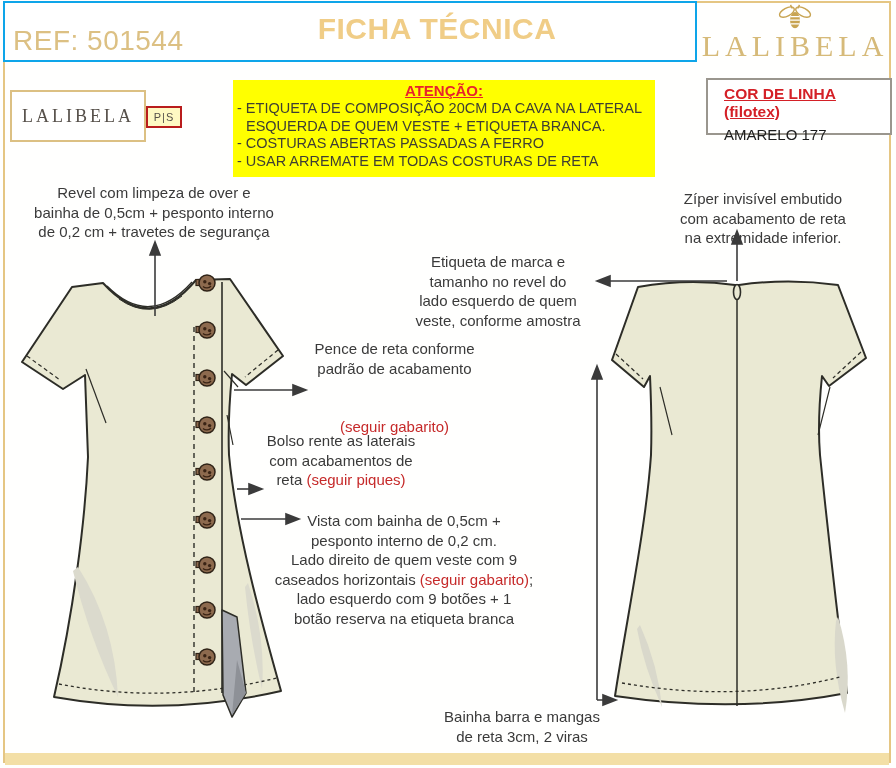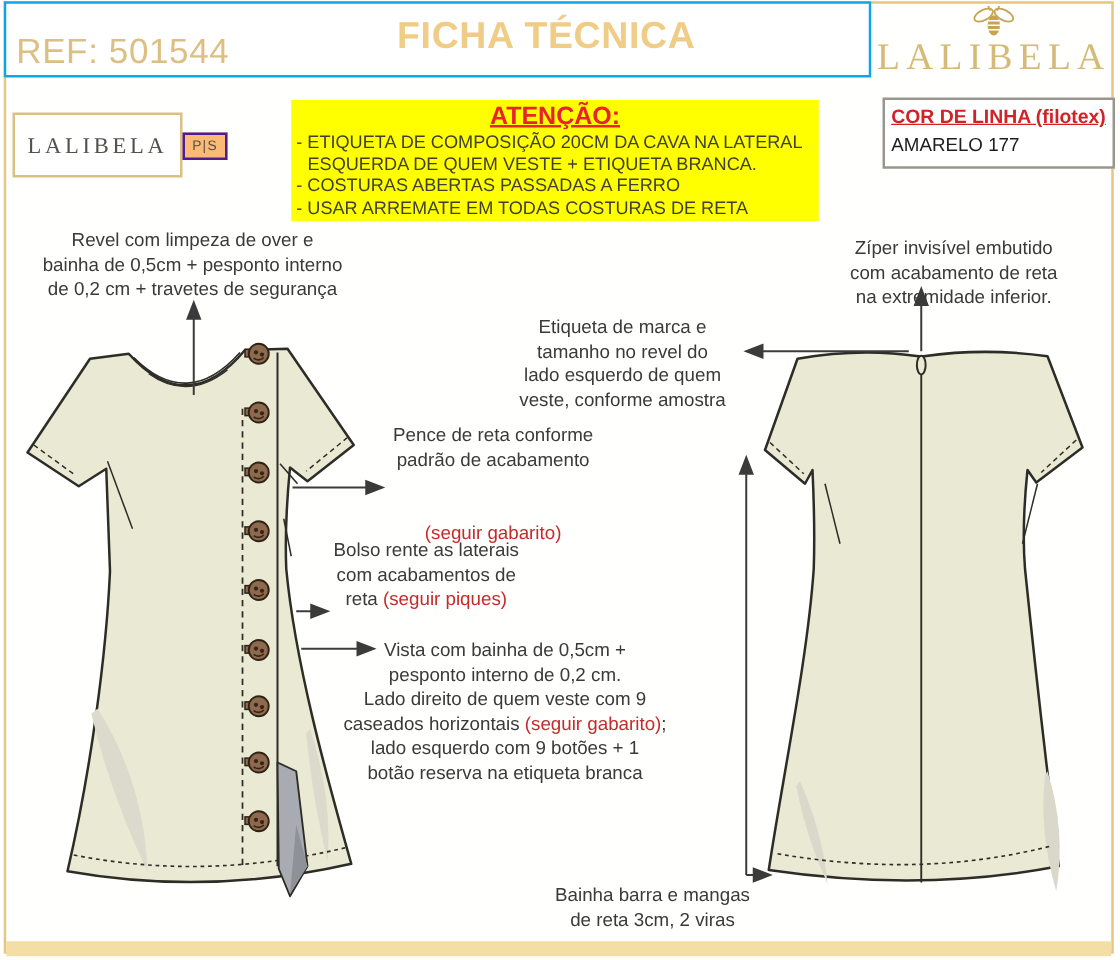--- a/index.html
+++ b/index.html
@@ -22,7 +22,7 @@
           display:flex;align-items:center;justify-content:center;background:#fdba74;}
   .ps-box span{font-size:11px;color:#56504a;letter-spacing:1px;}
   .attention{left:233px;top:80px;width:422px;height:97px;background:#ffff00;box-sizing:border-box;padding:2px 4px;}
-  .attn-head{text-align:center;font-size:20px;font-weight:bold;color:#e8232b;text-decoration:underline;margin-bottom:1px;}
+  .attn-head{text-align:center;font-size:15px;font-weight:bold;color:#e8232b;text-decoration:underline;margin-bottom:1px;}
   .attn-line{font-size:14.5px;color:#3f3f33;line-height:1.22;}
   .attn-line.indent{padding-left:9px;}
   .thread-box{left:706px;top:78px;width:186px;height:57px;border:2px solid #9a968e;box-sizing:border-box;

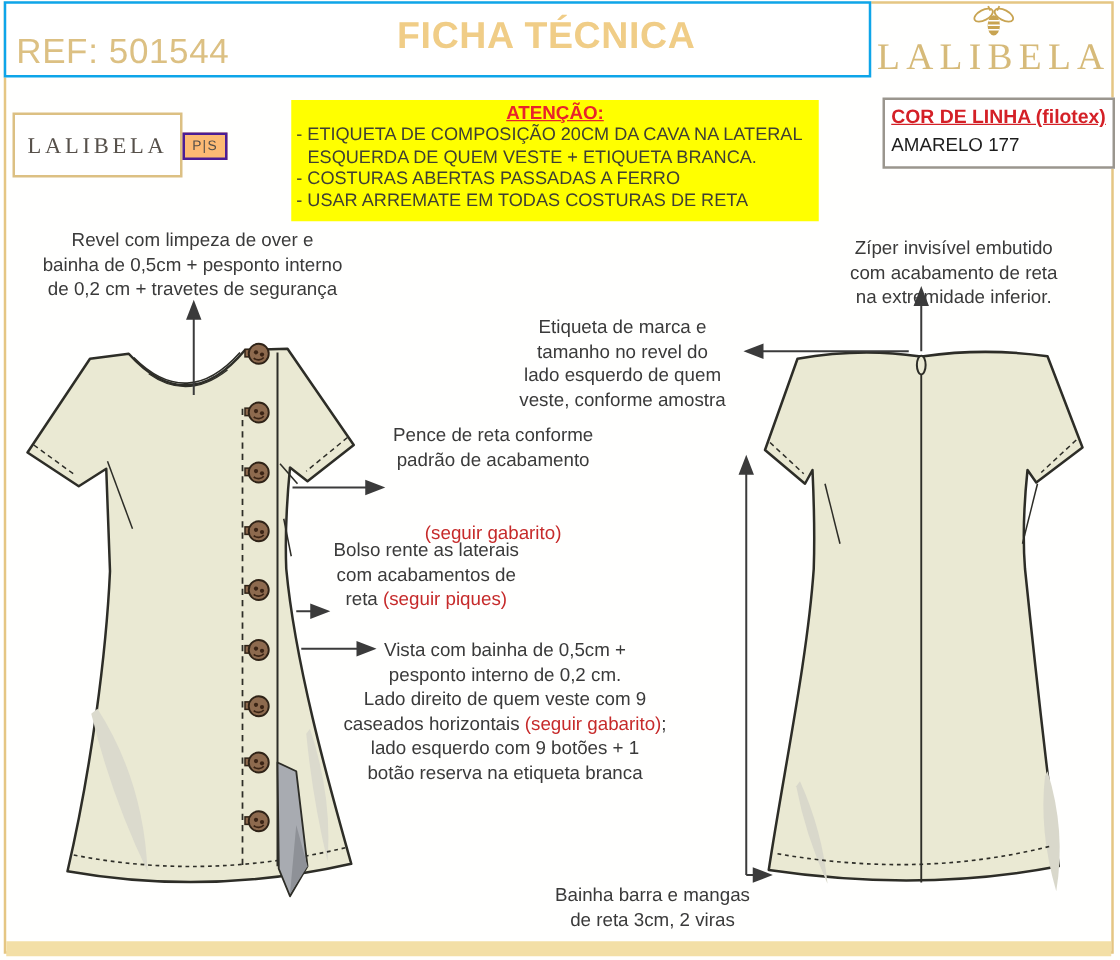--- a/index.html
+++ b/index.html
@@ -26,7 +26,7 @@
   .attn-line{font-size:14.5px;color:#3f3f33;line-height:1.22;}
   .attn-line.indent{padding-left:9px;}
   .thread-box{left:706px;top:78px;width:186px;height:57px;border:2px solid #9a968e;box-sizing:border-box;
-              background:#fff;padding:5px 5px;}
+              background:#fff;padding:5px 16px;}
   .thread-label{font-size:15.5px;font-weight:bold;color:#d42027;text-decoration:underline;}
   .thread-value{font-size:15px;color:#1d1d1d;margin-top:5px;}
   .note{position:absolute;font-size:15px;line-height:19.5px;color:#3a3a3a;text-align:center;}

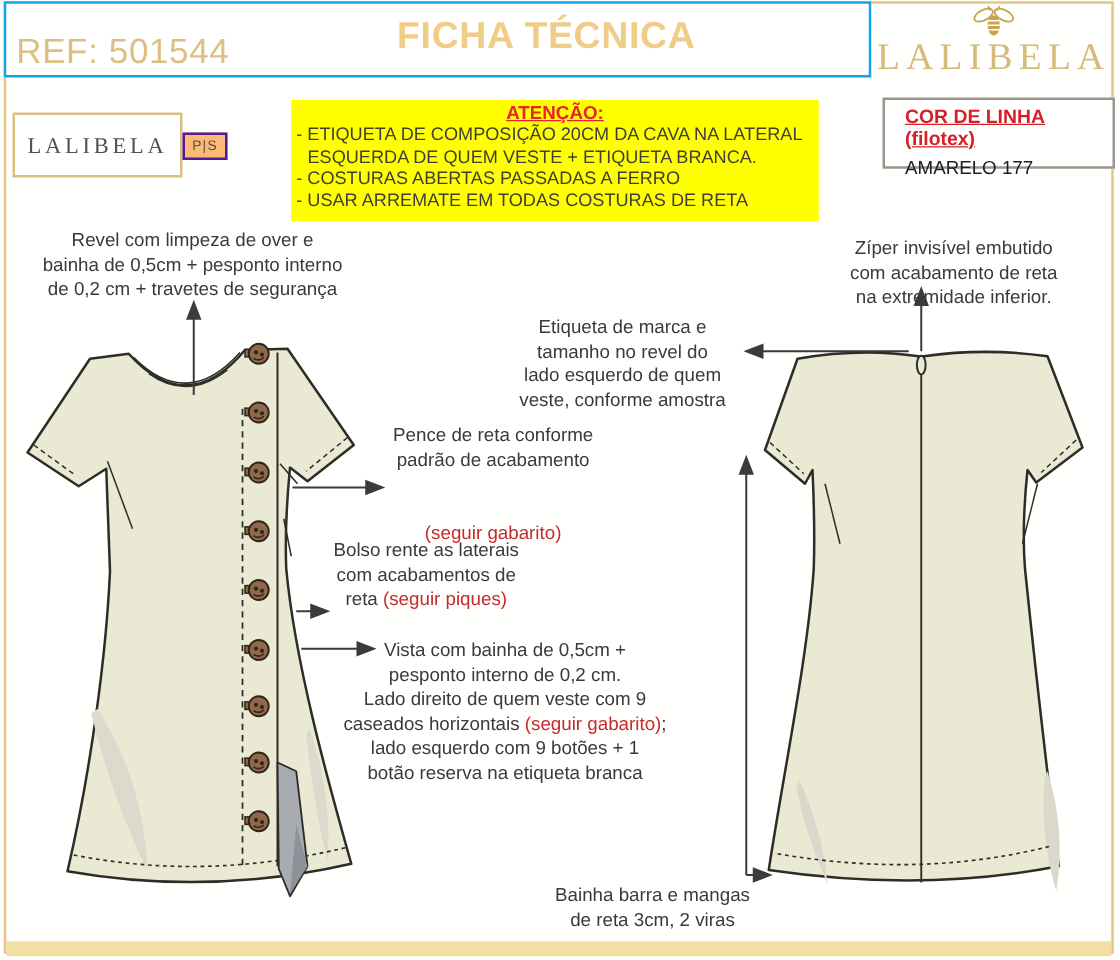--- a/index.html
+++ b/index.html
@@ -18,8 +18,8 @@
   .logo-box{left:10px;top:90px;width:136px;height:52px;border:2px solid #dcc083;box-sizing:border-box;
             display:flex;align-items:center;justify-content:center;background:#fff;}
   .logo-box span{font-family:"Liberation Serif",serif;font-size:18px;letter-spacing:3px;color:#56504a;}
-  .ps-box{left:146px;top:106px;width:36px;height:22px;border:2px solid #4c1d95;box-sizing:border-box;
-          display:flex;align-items:center;justify-content:center;background:#fdba74;}
+  .ps-box{left:146px;top:106px;width:36px;height:22px;border:2px solid #b91c1c;box-sizing:border-box;
+          display:flex;align-items:center;justify-content:center;background:#fef9c3;}
   .ps-box span{font-size:11px;color:#56504a;letter-spacing:1px;}
   .attention{left:233px;top:80px;width:422px;height:97px;background:#ffff00;box-sizing:border-box;padding:2px 4px;}
   .attn-head{text-align:center;font-size:15px;font-weight:bold;color:#e8232b;text-decoration:underline;margin-bottom:1px;}

